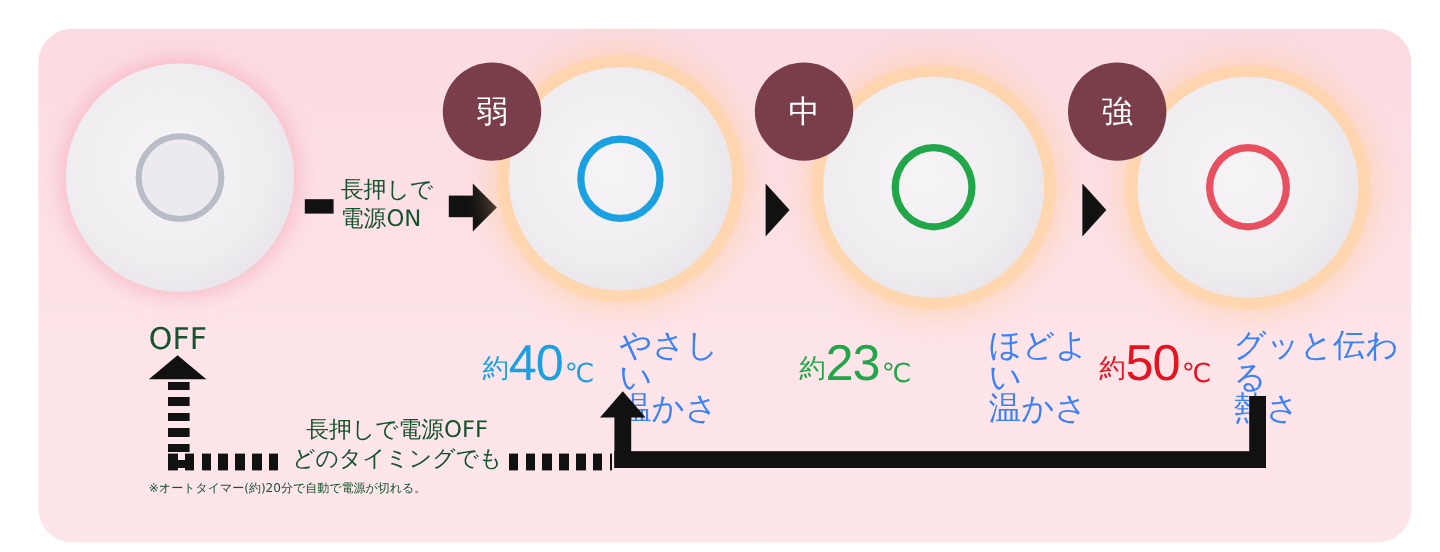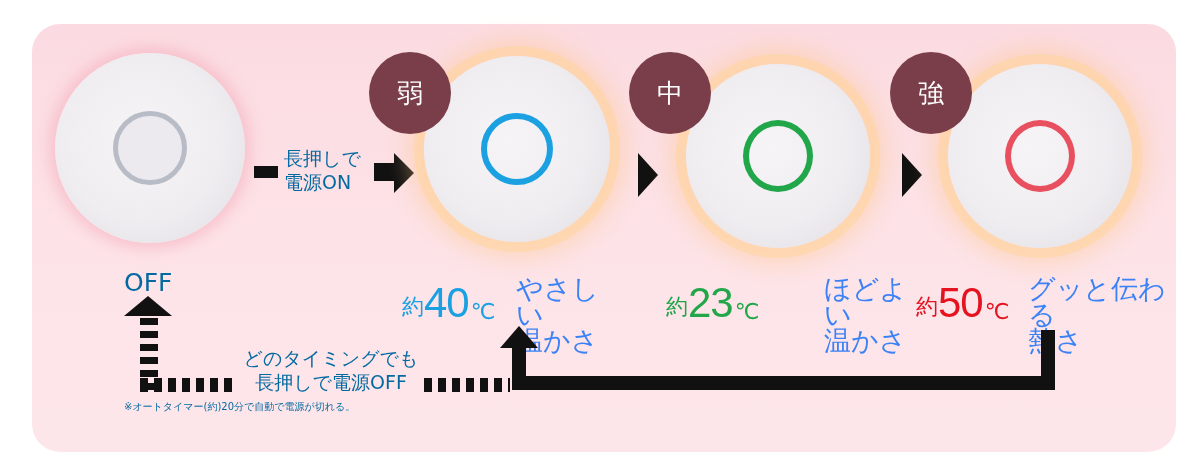--- a/index.html
+++ b/index.html
@@ -18,7 +18,7 @@
            color:#fff; font-size:26px; display:flex; align-items:center; justify-content:center; }
   .tri { position:absolute; width:0; height:0; border-top:22px solid transparent; border-bottom:22px solid transparent;
          border-left:20px solid #111; }
-  .txt { position:absolute; color:#0369a1; }
+  .txt { position:absolute; color:#14532d; }
   .temp { position:absolute; display:flex; align-items:flex-end; }
   .temp .yaku { font-size:22px; margin-bottom:4px; }
   .temp .num { font-size:42px; line-height:46px; font-family:"Liberation Sans",sans-serif; letter-spacing:-1px; }

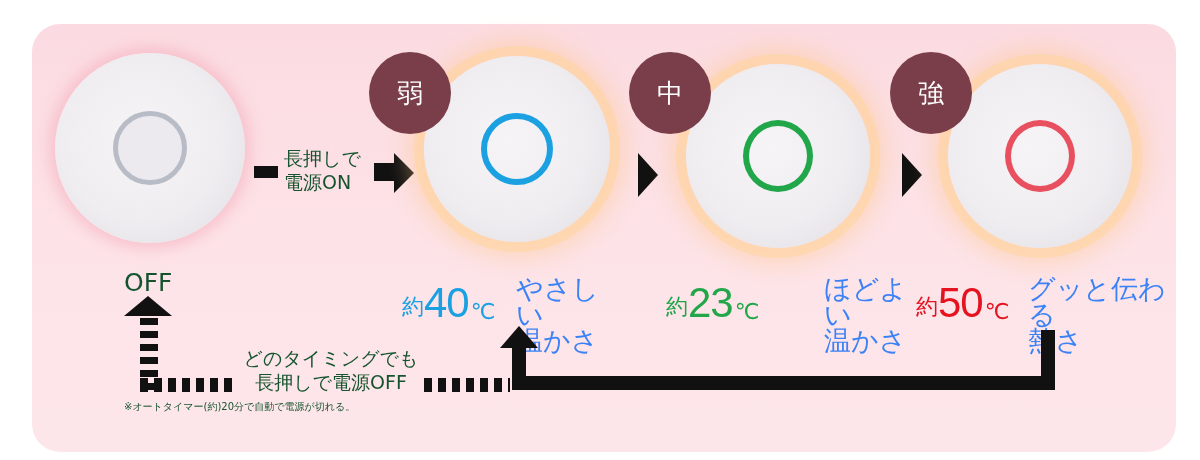--- a/index.html
+++ b/index.html
@@ -105,8 +105,8 @@
 <div class="dash-h" style="left:424px;top:378px;width:86px;height:14px;"></div>
 
 <div class="txt" style="left:236px;top:346px;width:190px;text-align:center;font-size:19px;line-height:24px;">
+  <div>長押しで電源OFF</div>
   <div>どのタイミングでも</div>
-  <div>長押しで電源OFF</div>
 </div>
 <div class="txt" style="left:124px;top:400px;font-size:10px;">※オートタイマー(約)20分で自動で電源が切れる。</div>
 

